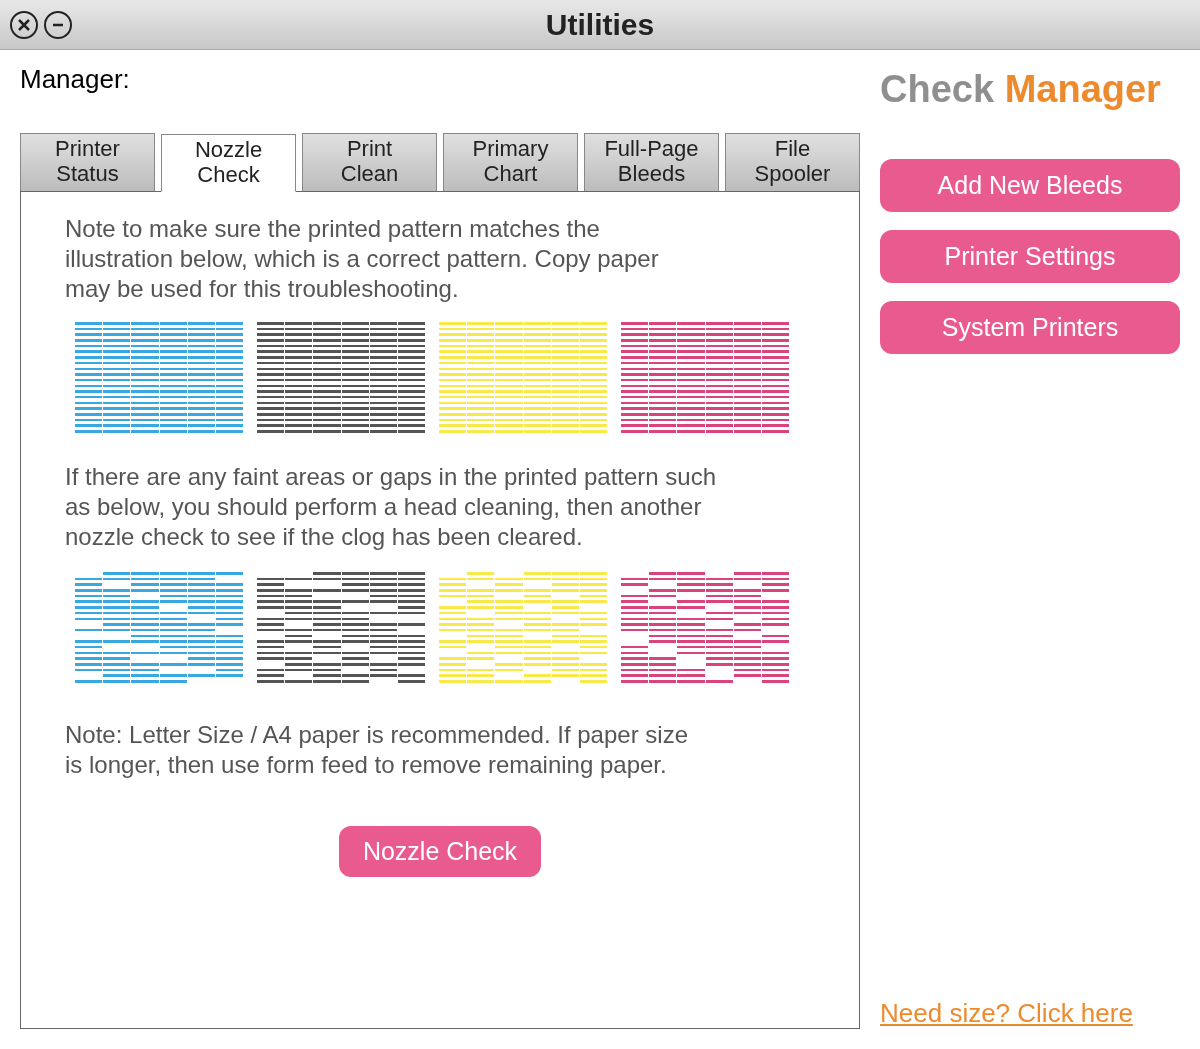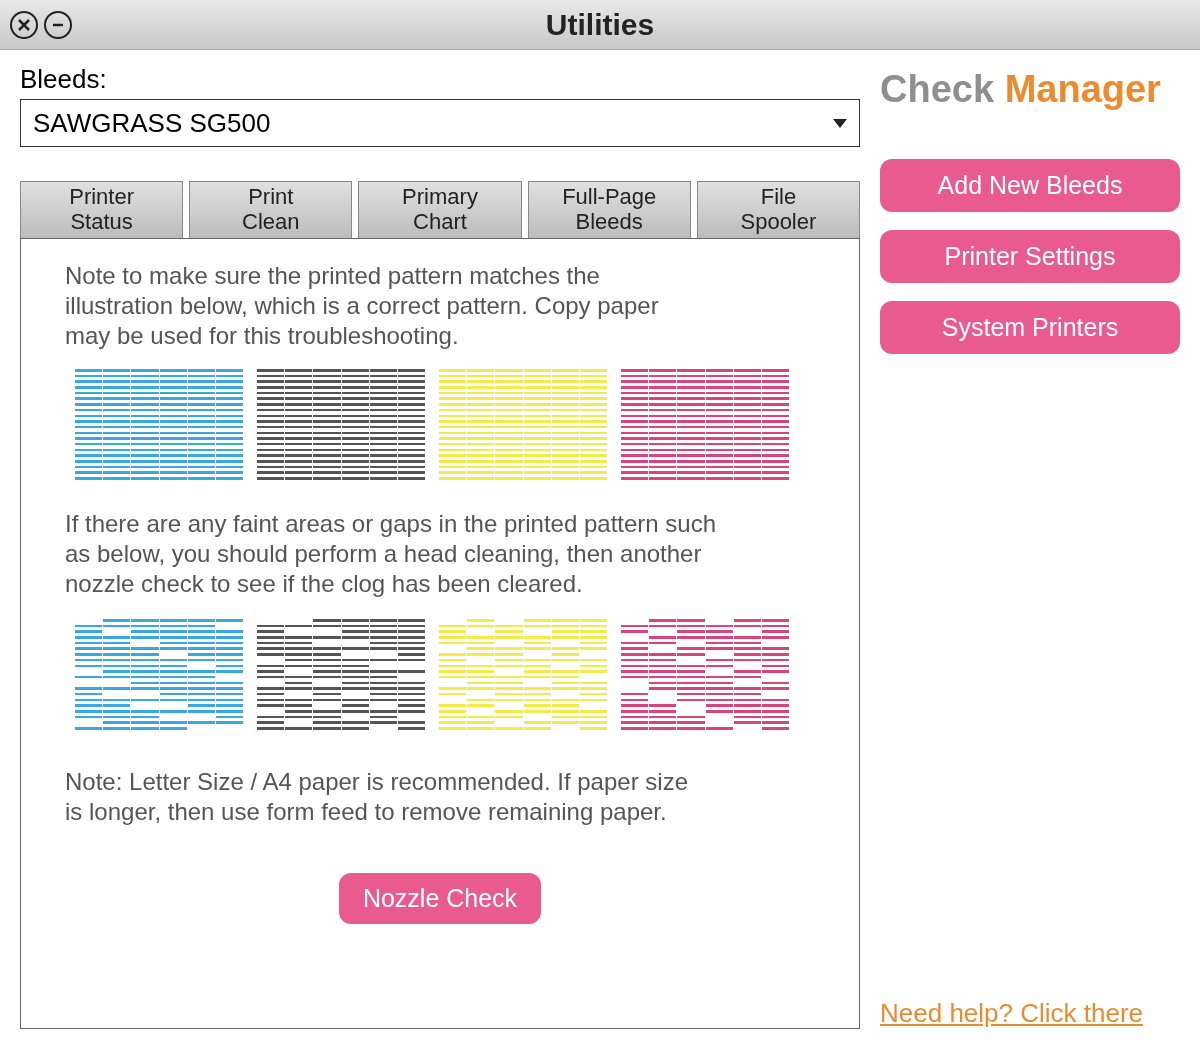--- a/index.html
+++ b/index.html
@@ -121,7 +121,7 @@
 
 <div class="body">
   <div class="left">
-    <div class="printer-label">Bleeds:</div>
+    <div class="printer-label">Manager:</div>
     <div class="printer-select">
       <span>SAWGRASS SG500</span>
       <span class="caret"></span>

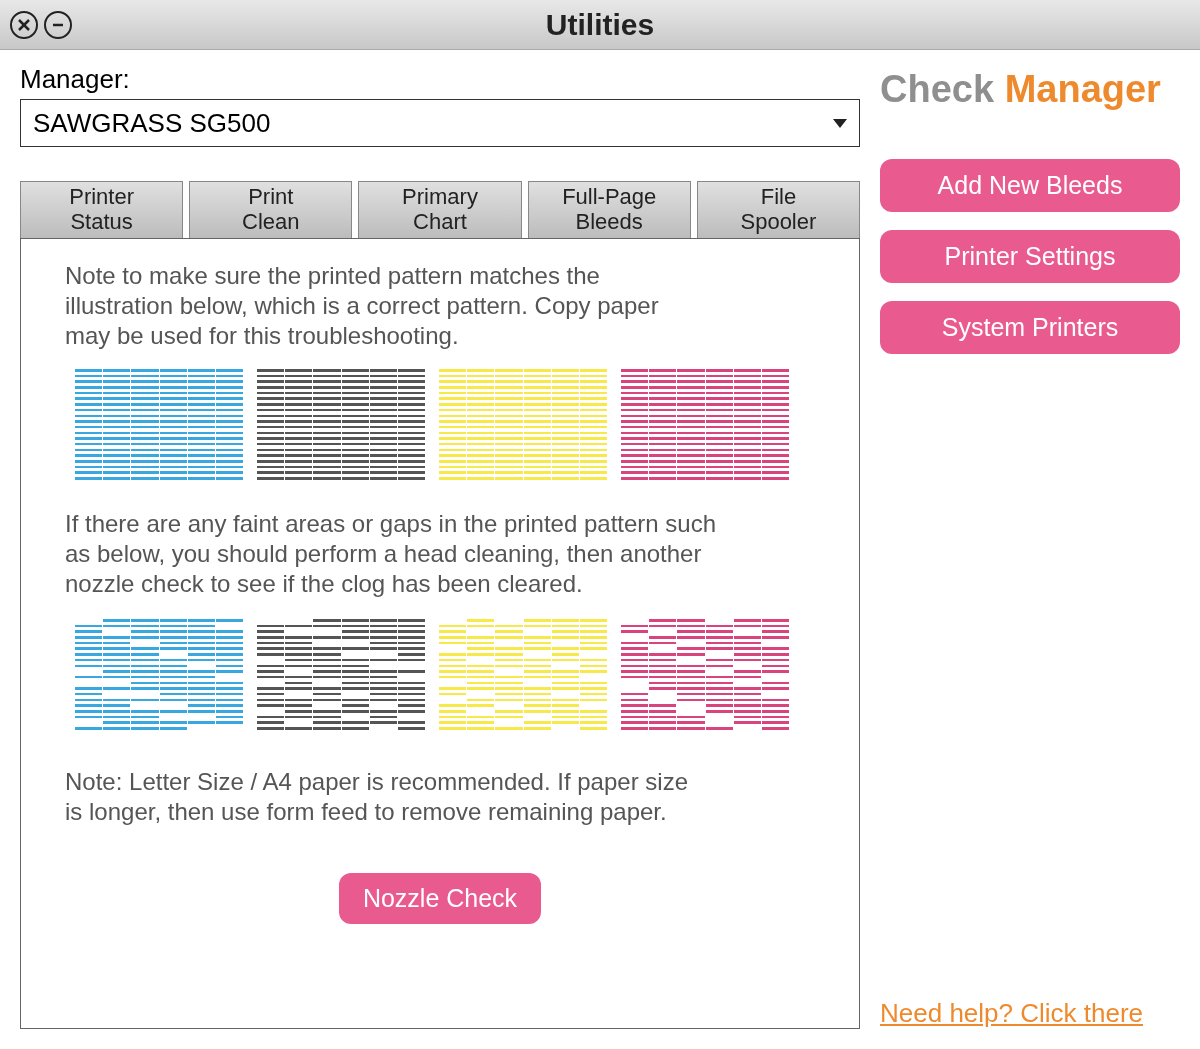--- a/index.html
+++ b/index.html
@@ -122,10 +122,6 @@
 <div class="body">
   <div class="left">
     <div class="printer-label">Manager:</div>
-    <div class="printer-select">
-      <span>SAWGRASS SG500</span>
-      <span class="caret"></span>
-    </div>
 
     <div class="tabs">
       <div class="tab">Printer

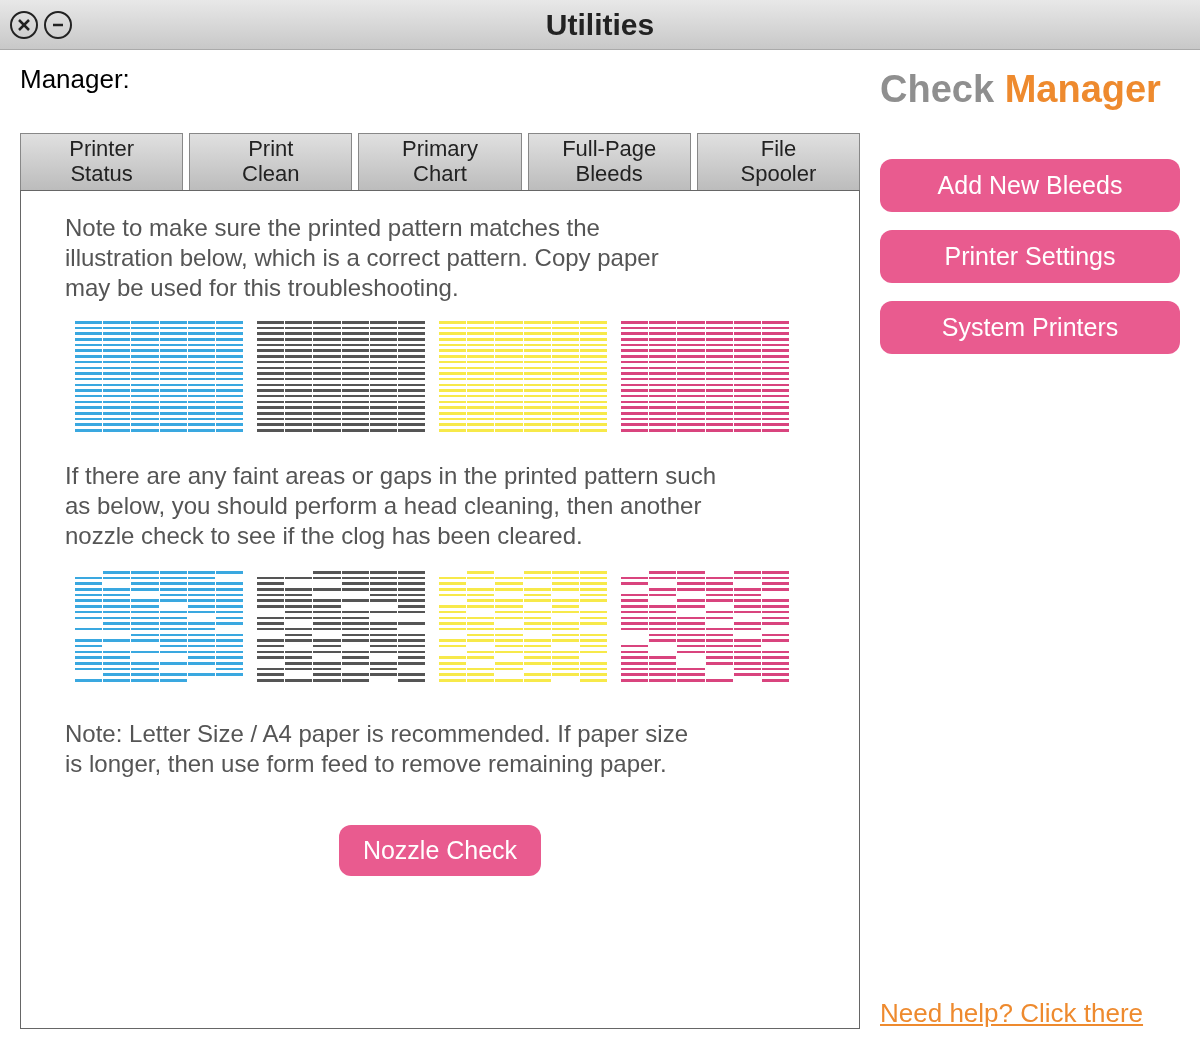--- a/index.html
+++ b/index.html
@@ -126,6 +126,8 @@
     <div class="tabs">
       <div class="tab">Printer
 Status</div>
+      <div class="tab active">Nozzle
+Check</div>
       <div class="tab">Print
 Clean</div>
       <div class="tab">Primary

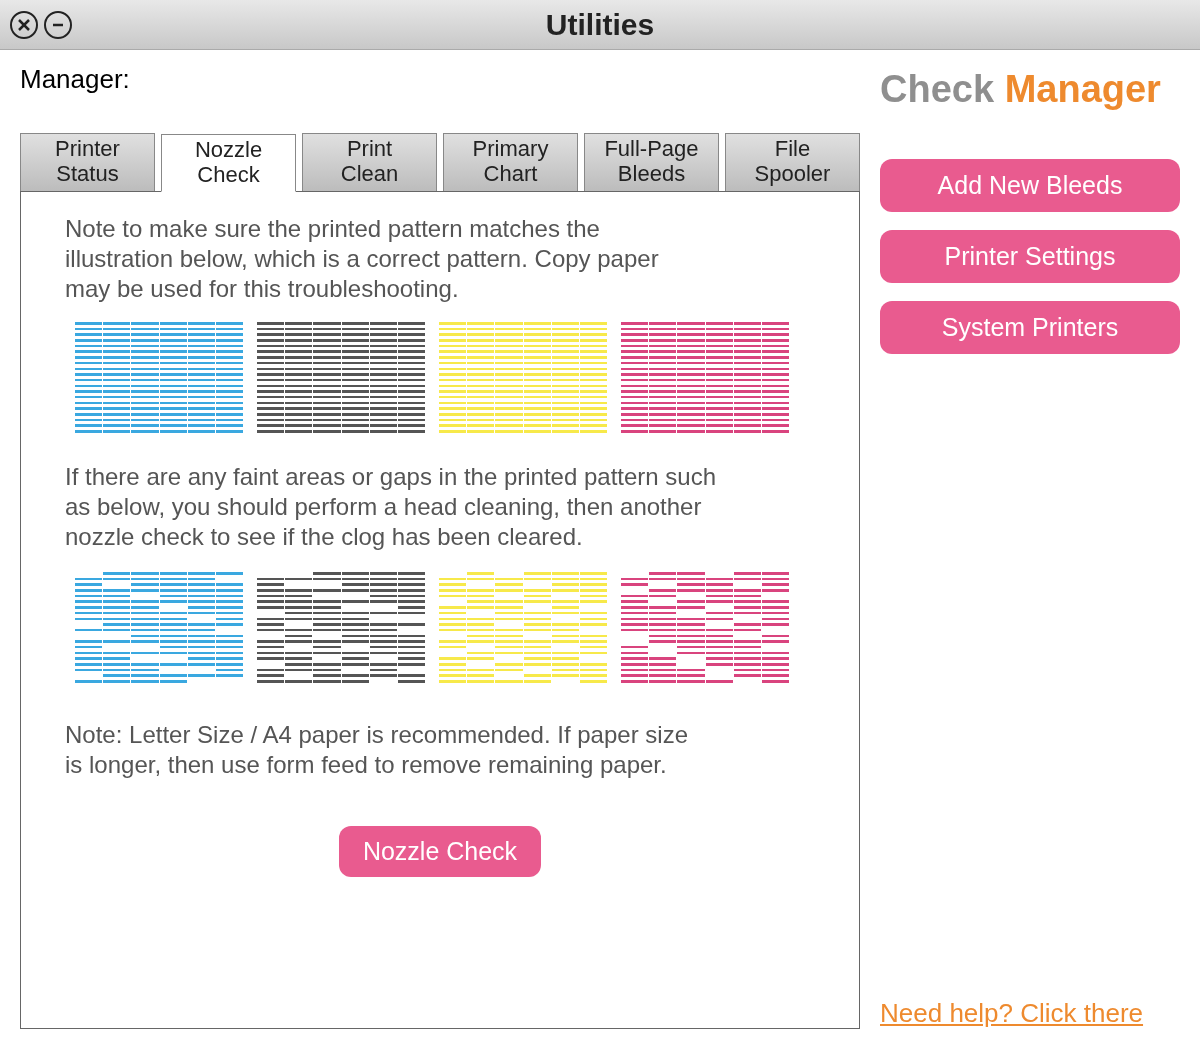--- a/index.html
+++ b/index.html
@@ -1477,7 +1477,7 @@
     <button class="pink-btn wide">Add New Bleeds</button>
     <button class="pink-btn wide">Printer Settings</button>
     <button class="pink-btn wide">System Printers</button>
-    <a class="help-link">Need help? Click there</a>
+    <a class="help-link">Need size? Click here</a>
   </div>
 </div>
 

